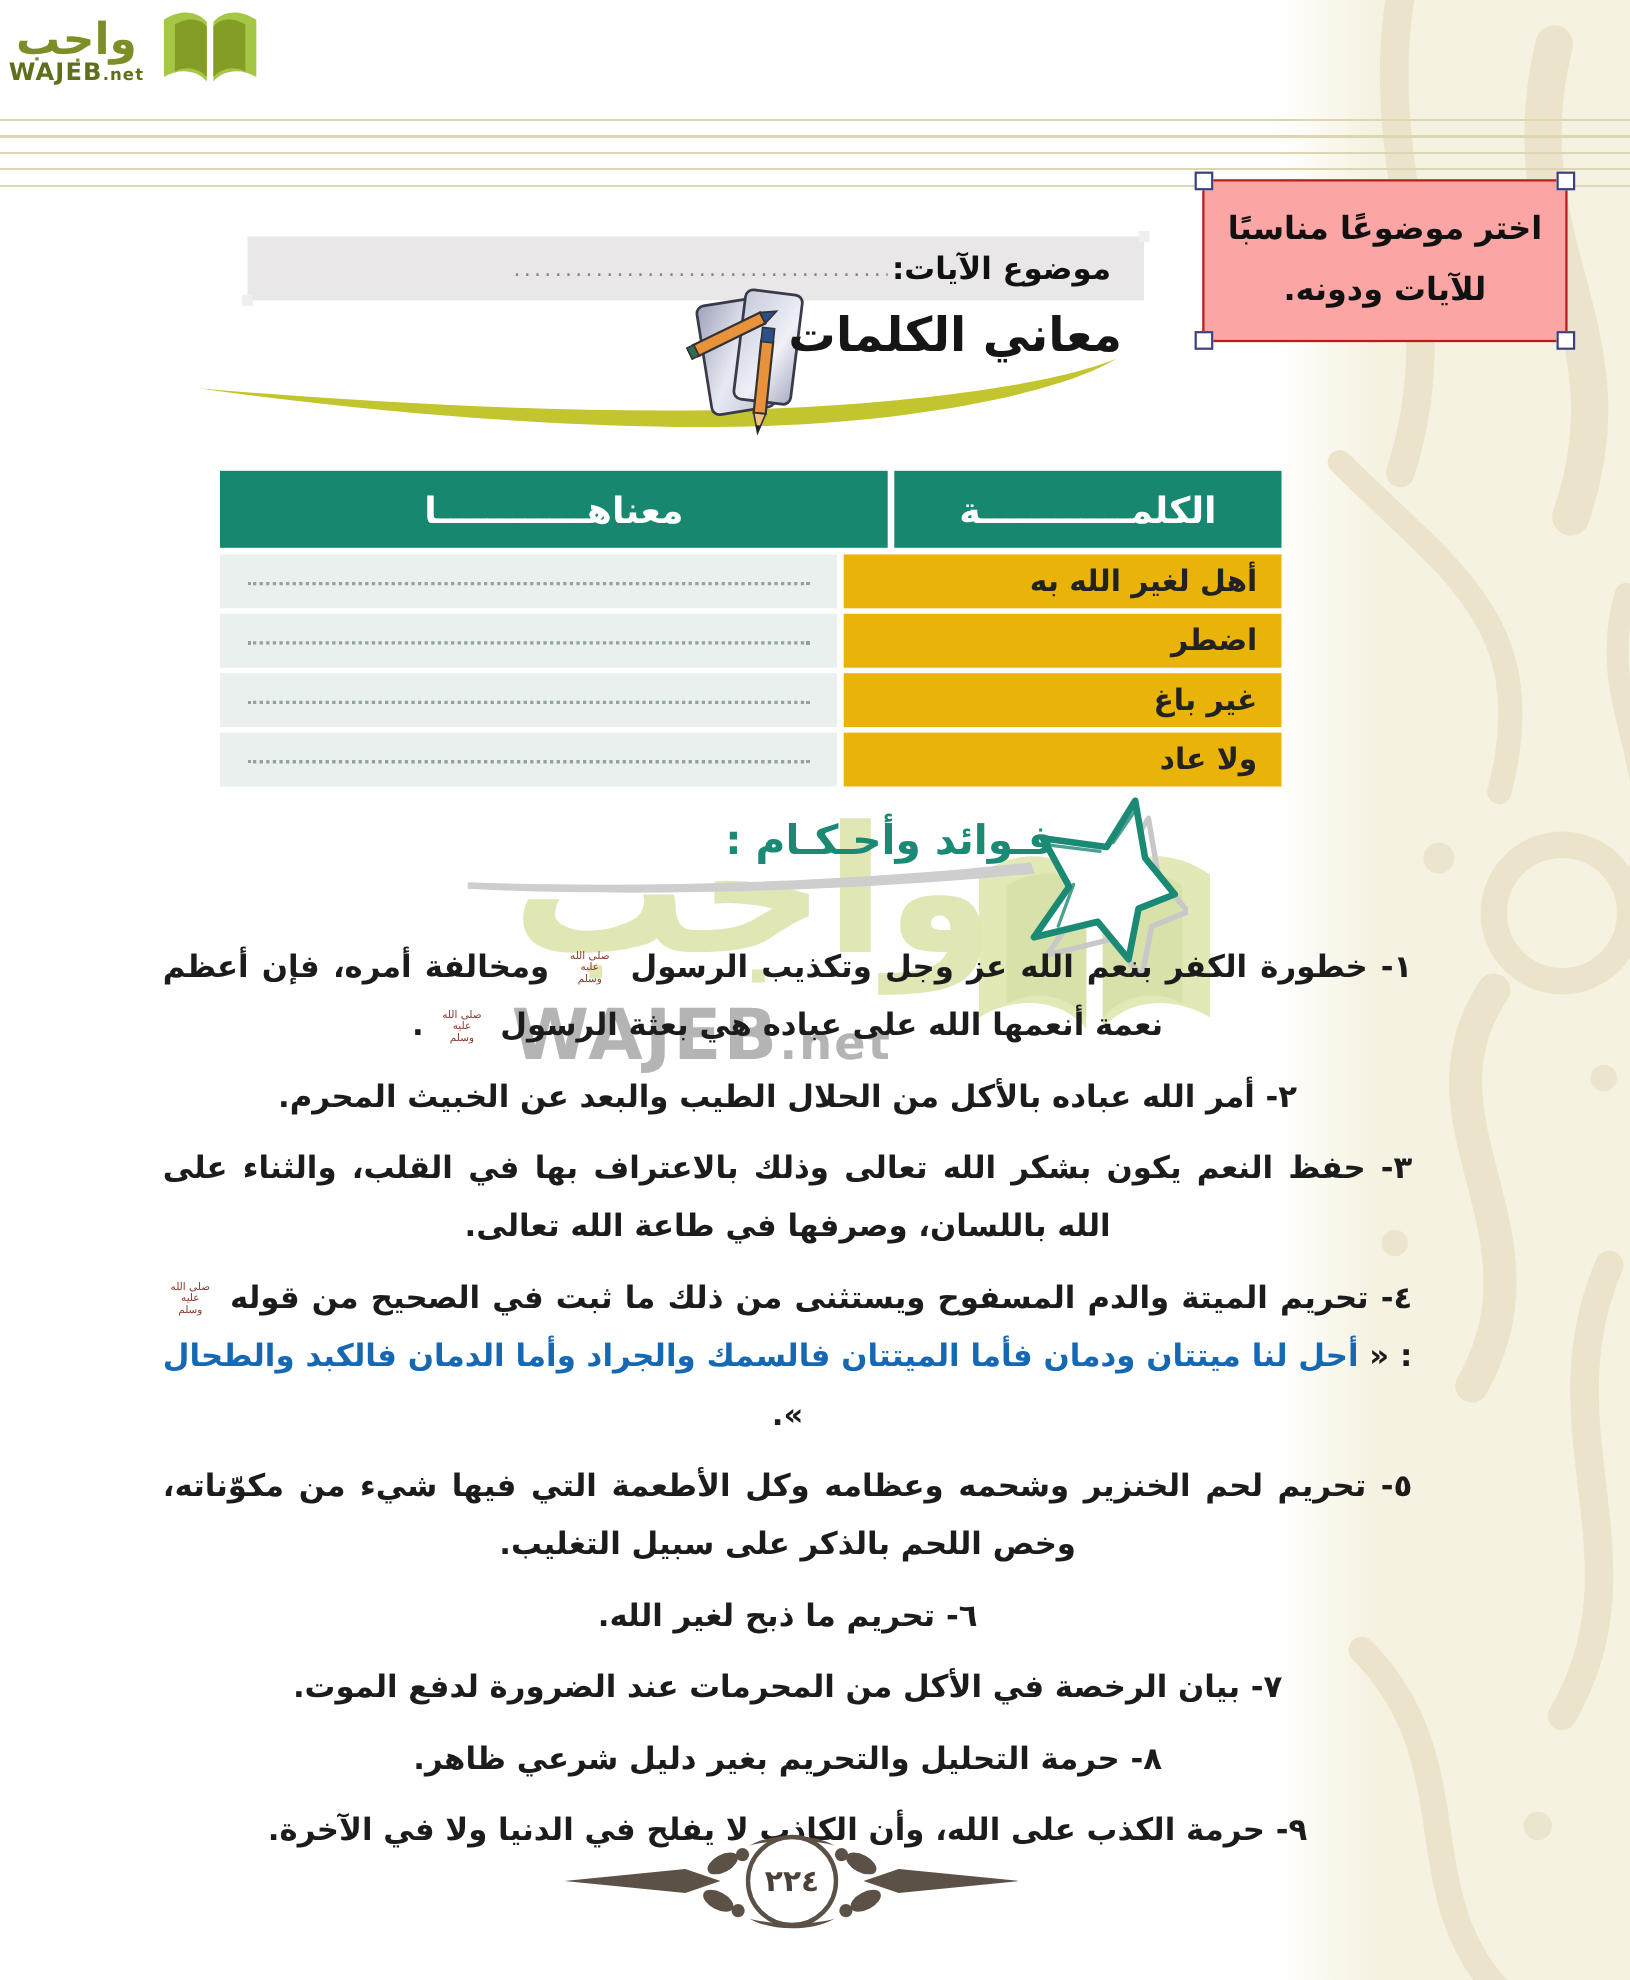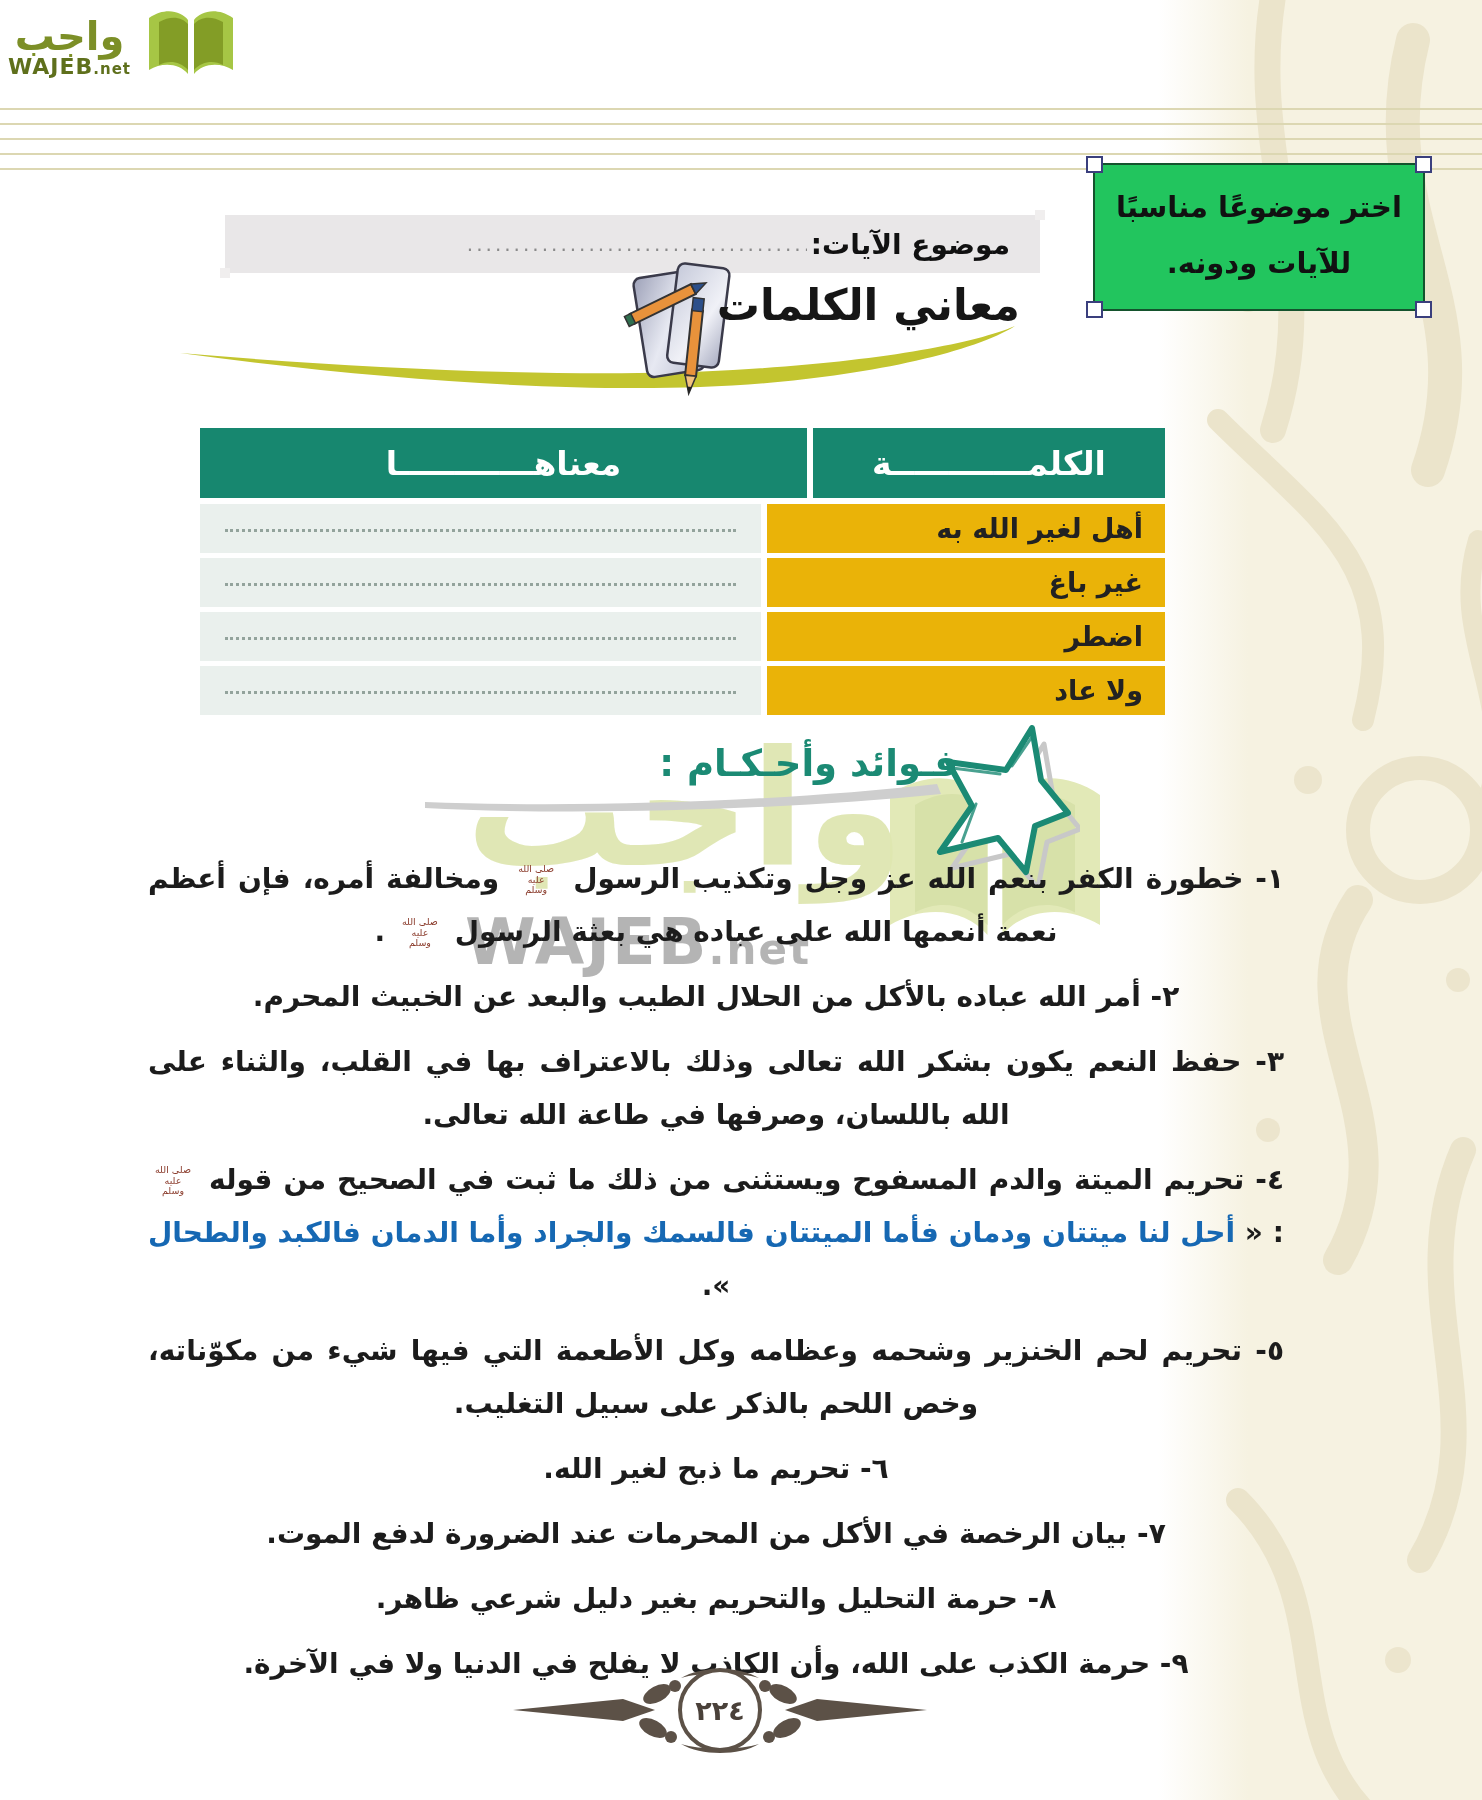--- a/index.html
+++ b/index.html
@@ -31,7 +31,7 @@
   
   .instr-box{
     position:absolute;left:1093px;top:163px;width:332px;height:148px;z-index:4;
-    background:#22c55e;border:2px solid #14532d;box-sizing:border-box;
+    background:#fca5a5;border:2px solid #b91c1c;box-sizing:border-box;
   }
   .instr-box .corner{position:absolute;width:13px;height:13px;background:#fff;border:2px solid #3a3f7d;}
   .corner.tl{left:-9px;top:-9px;} .corner.tr{right:-9px;top:-9px;}

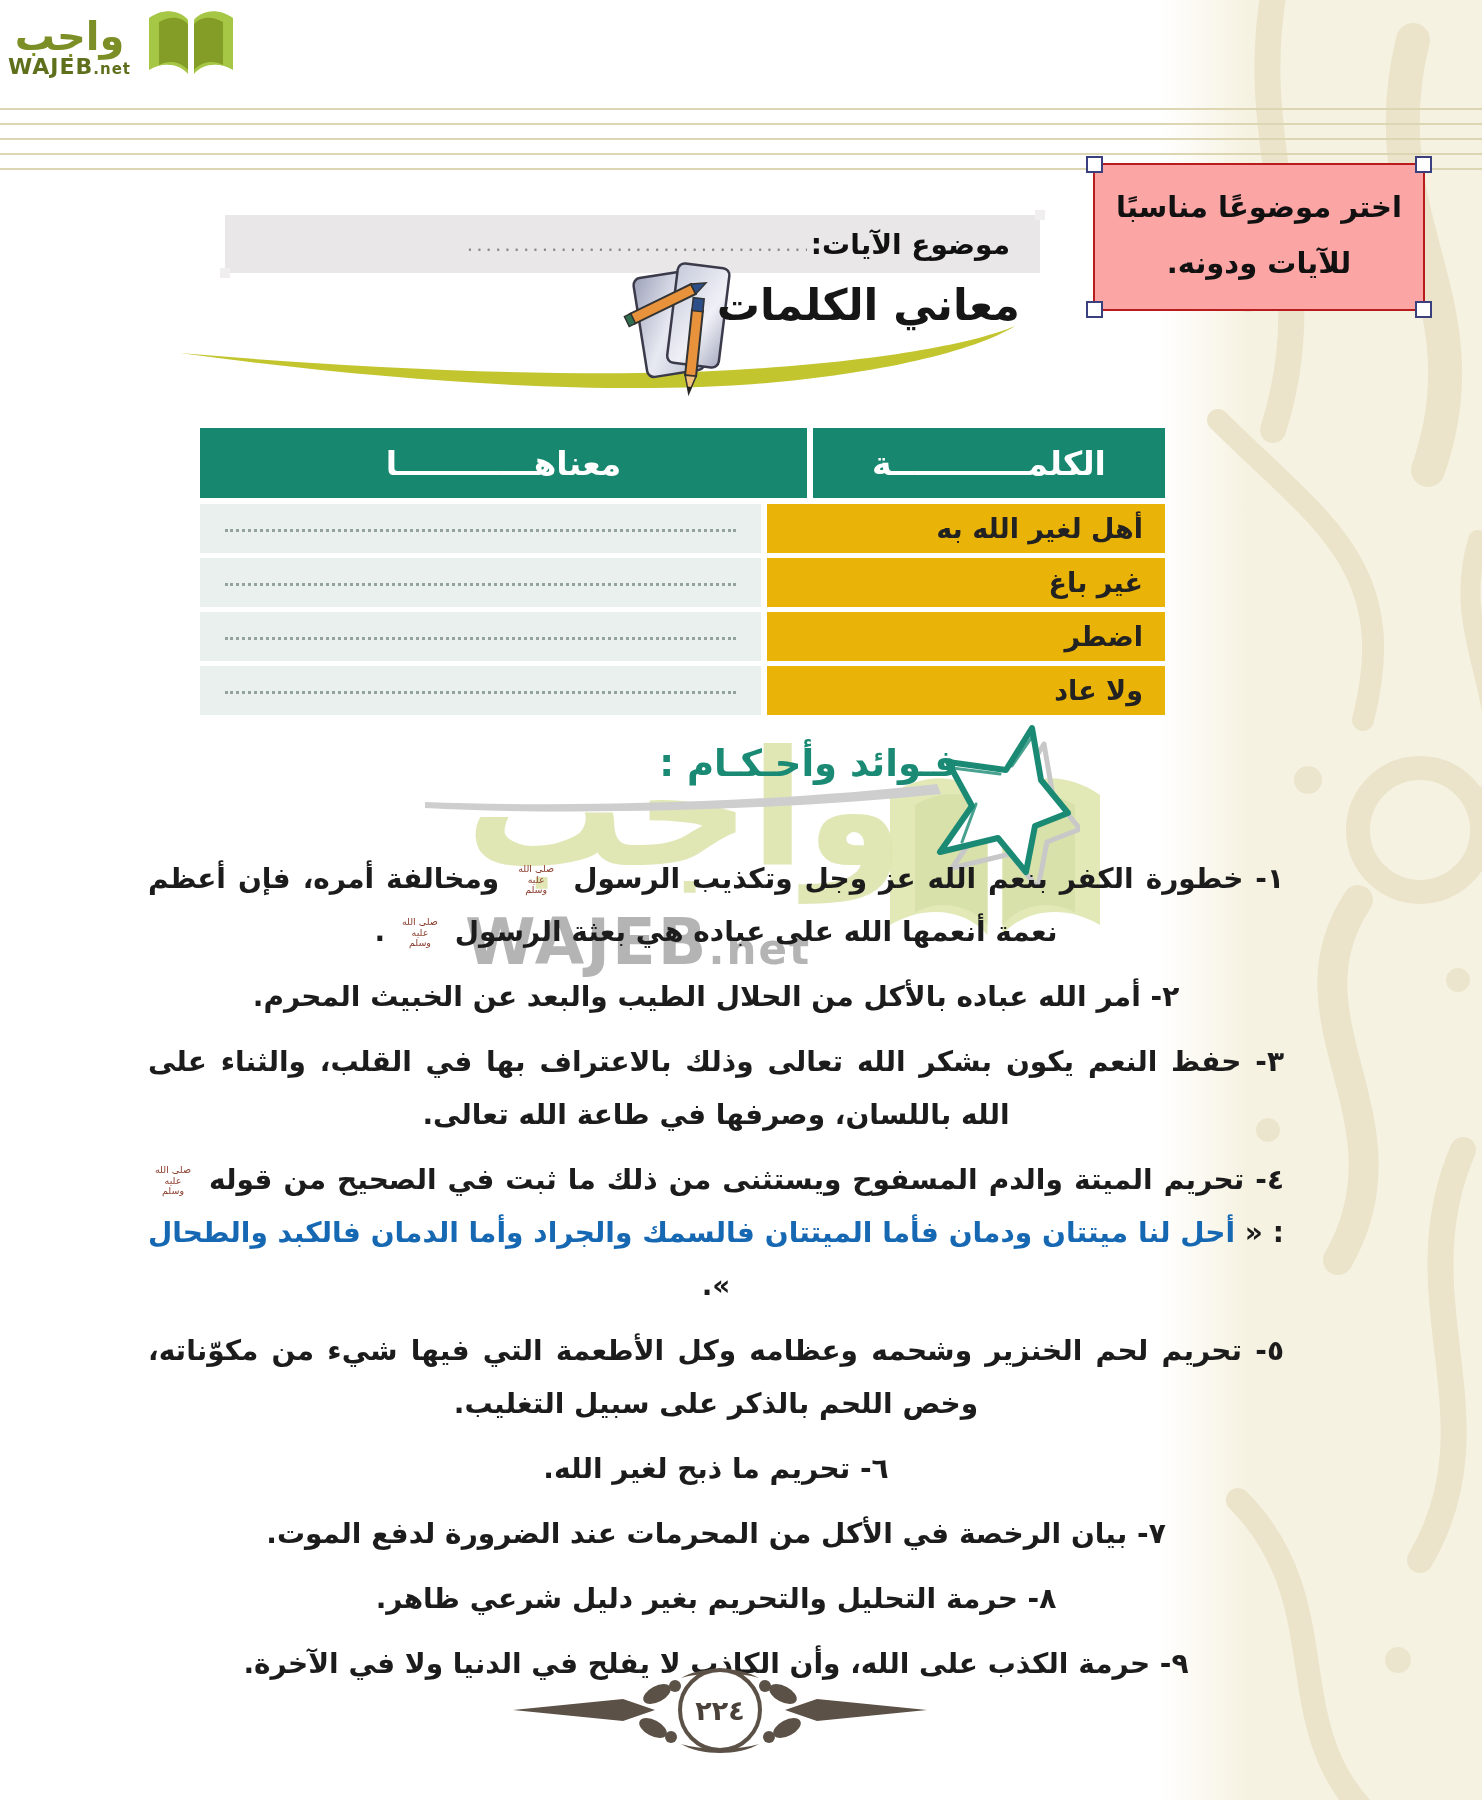--- a/index.html
+++ b/index.html
@@ -209,13 +209,13 @@
         </div>
     </div>
     <div class="trow">
+      <div class="td-word">اضطر</div>
+      <div class="td-meaning">
+          <div class="dotline"></div>
+        </div>
+    </div>
+    <div class="trow">
       <div class="td-word">غير باغ</div>
-      <div class="td-meaning">
-          <div class="dotline"></div>
-        </div>
-    </div>
-    <div class="trow">
-      <div class="td-word">اضطر</div>
       <div class="td-meaning">
           <div class="dotline"></div>
         </div>

